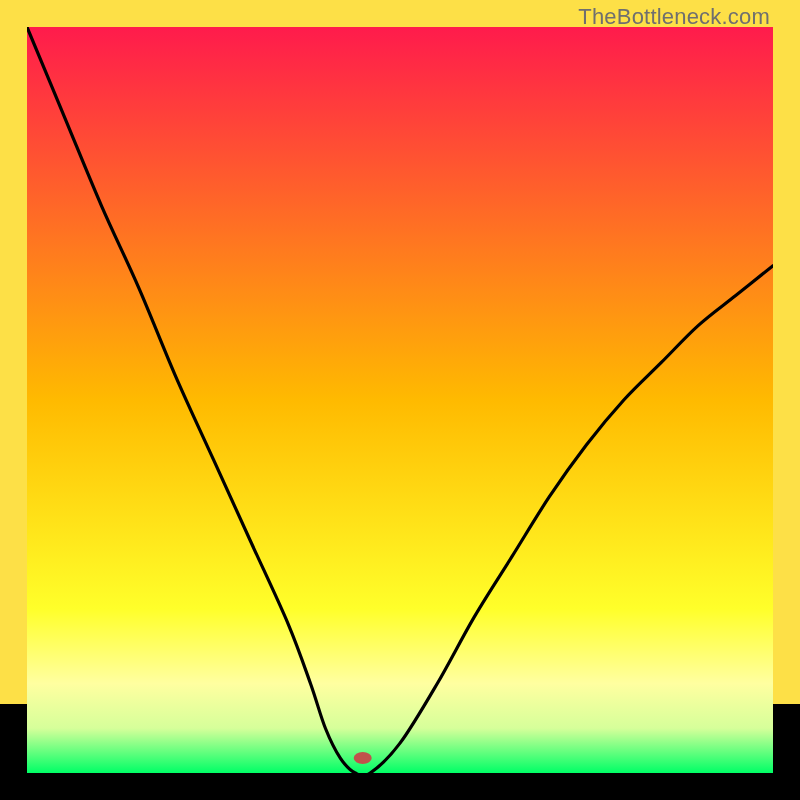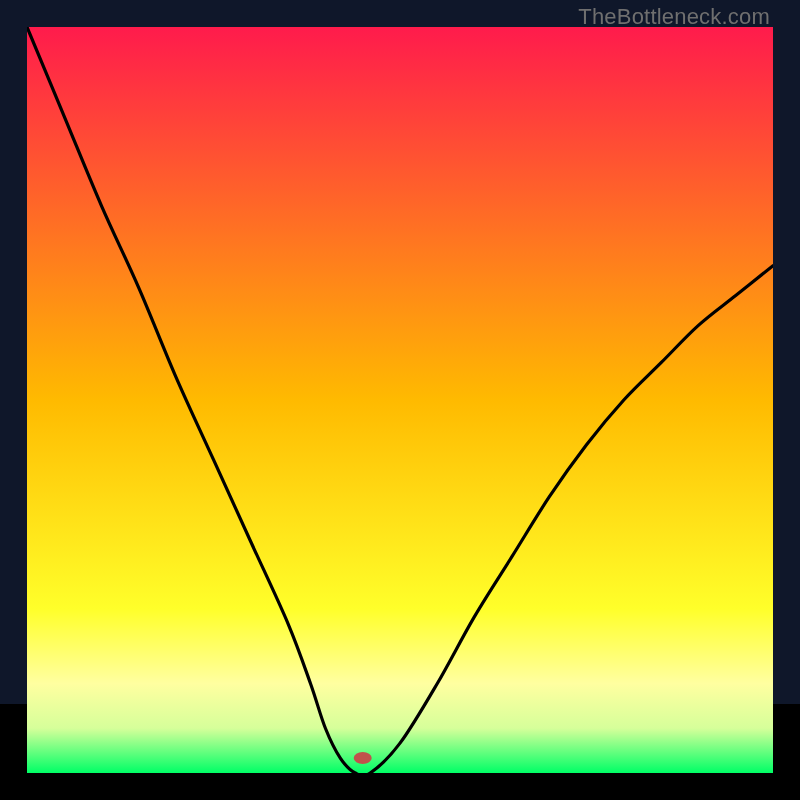--- a/index.html
+++ b/index.html
@@ -9,7 +9,7 @@
     position: absolute;
     left: 0; top: 0;
     width: 800px; height: 704px;
-    background: #0f172a;
+    background: #fde047;
   }
   .plot {
     position: absolute;

